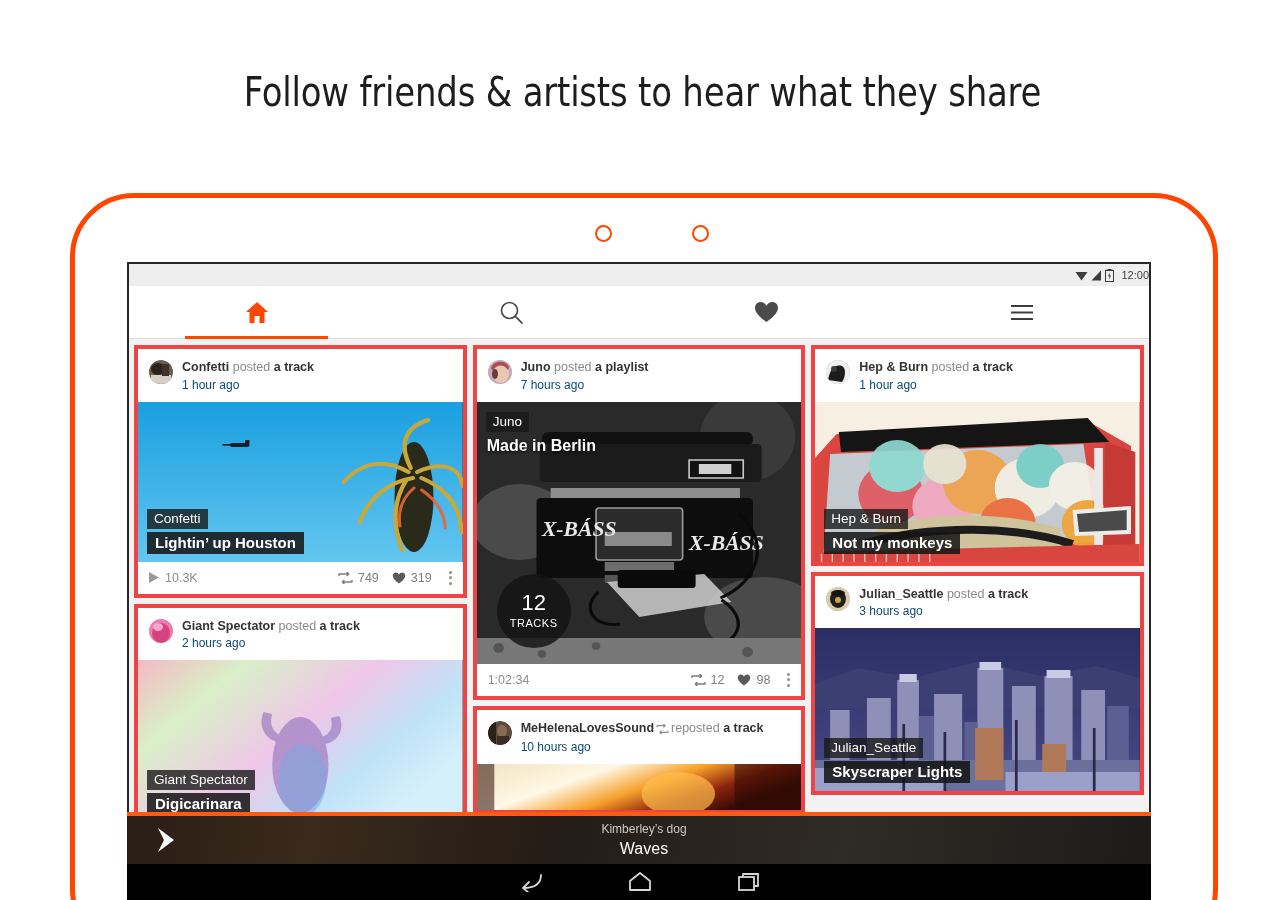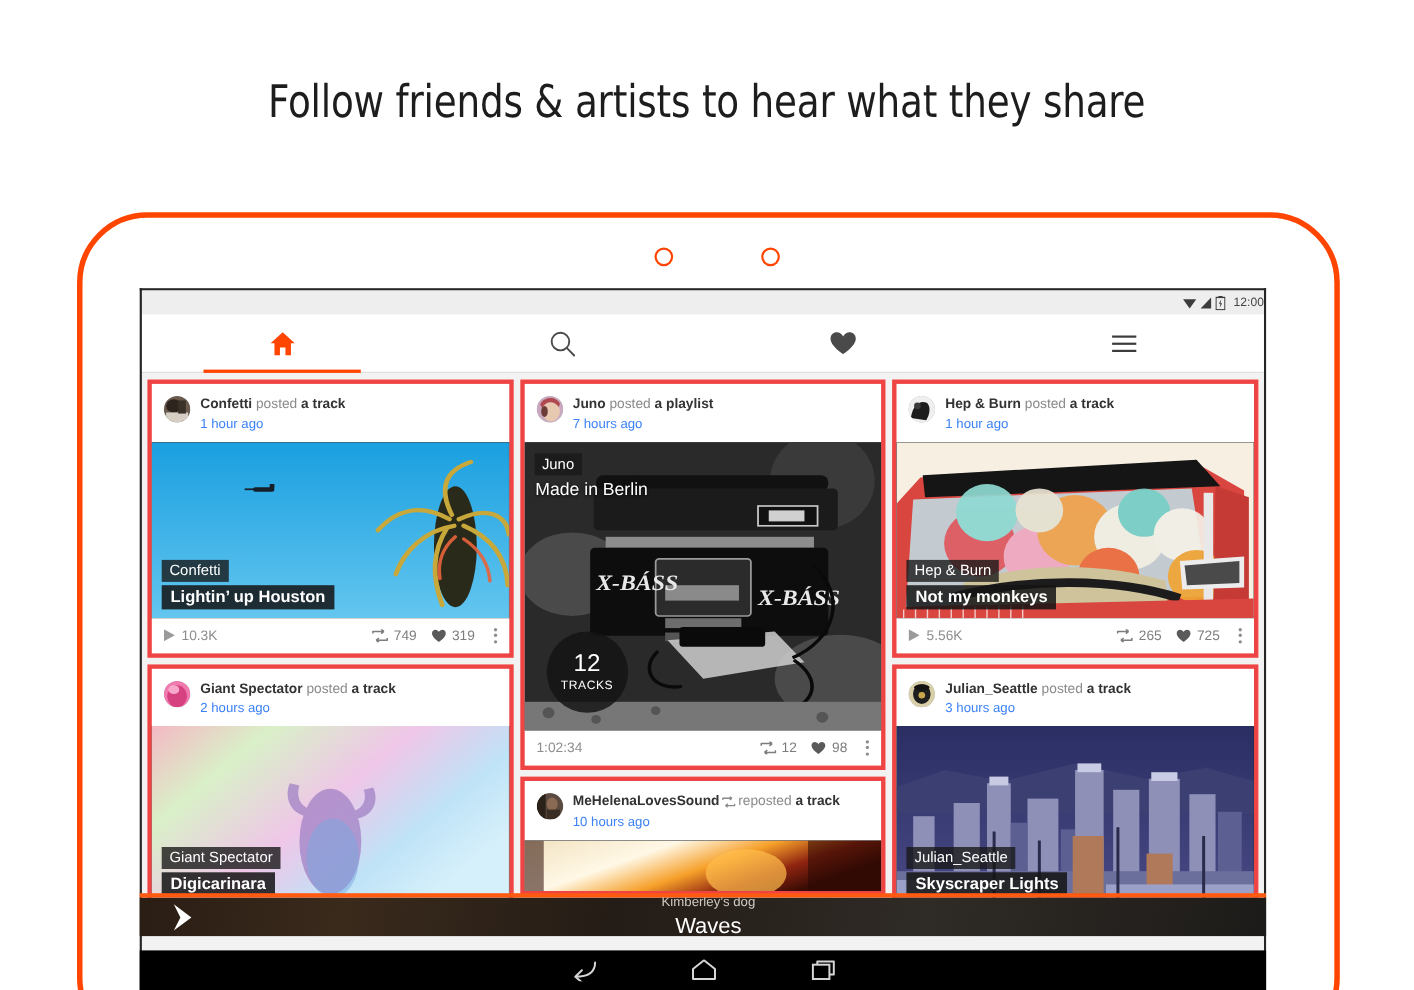--- a/index.html
+++ b/index.html
@@ -86,7 +86,7 @@
   .meta .l1{font-size:12.5px;color:#8a8a8a;white-space:nowrap;overflow:hidden;text-overflow:ellipsis;}
   .meta .l1 b{color:#333;font-weight:700;}
   .meta .l1 .strong{color:#333;font-weight:700;}
-  .meta .l2{font-size:12px;color:#3b82f6;margin-top:2px;}
+  .meta .l2{font-size:12px;color:#0c4a6e;margin-top:2px;}
   .rp-ic{display:inline-block;vertical-align:-2px;margin:0 2px;}
 
   .art{width:100%;position:relative;overflow:hidden;background:#222;}

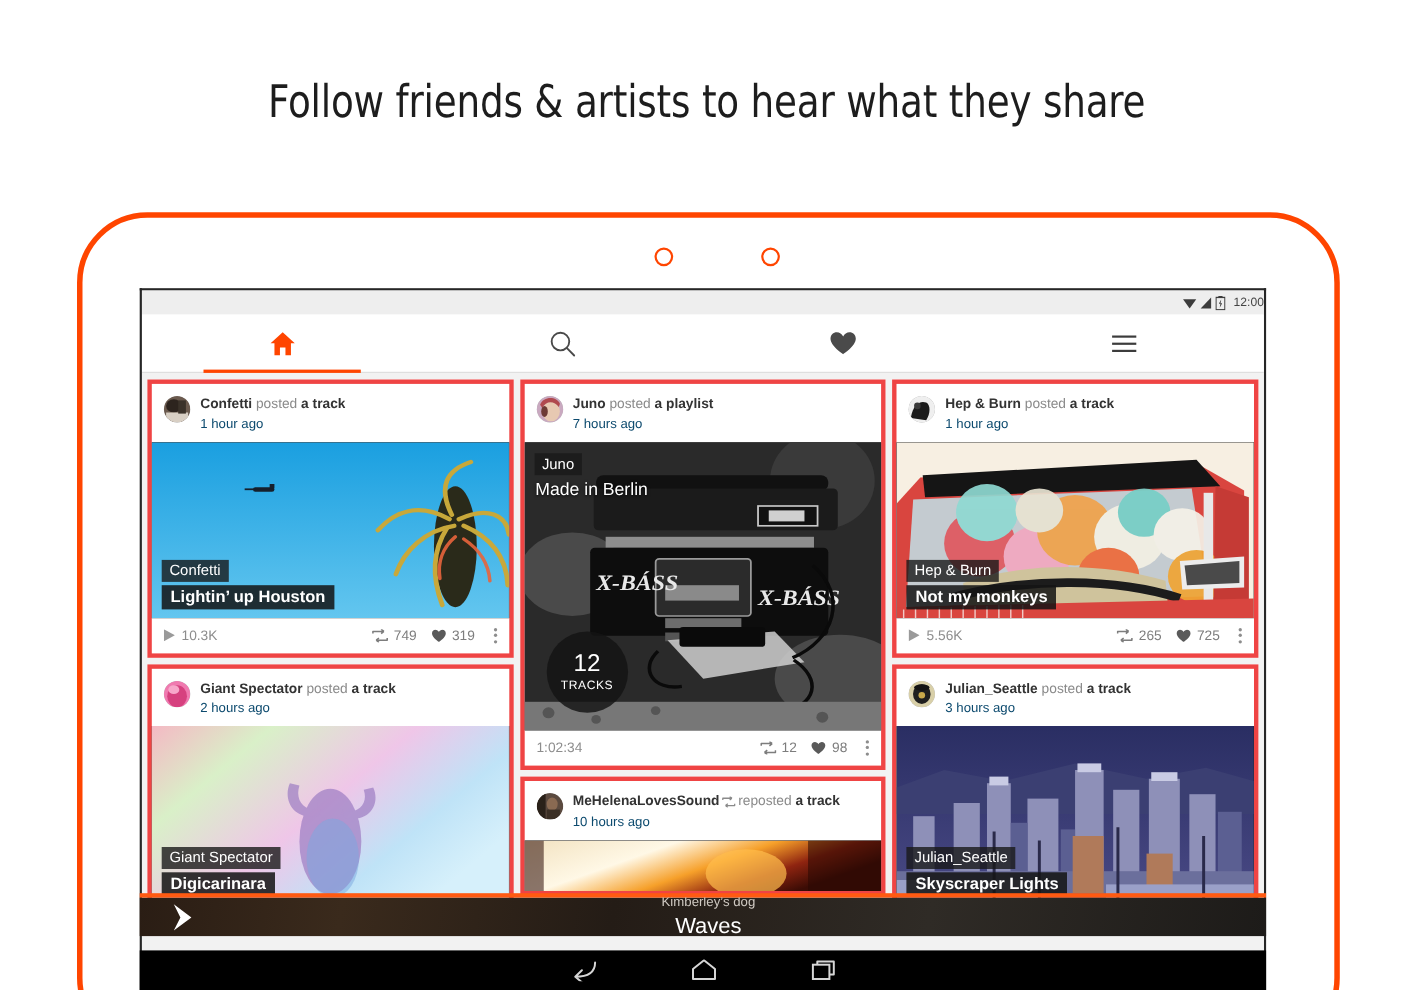--- a/index.html
+++ b/index.html
@@ -100,7 +100,7 @@
     white-space:nowrap;
   }
   .tags.top{top:10px;bottom:auto;}
-  .tags.top .tag-title{background:transparent;font-weight:400;font-size:16px;padding-left:1px;
+  .tags.top .tag-title{background:transparent;font-weight:700;font-size:16px;padding-left:1px;
     text-shadow:0 1px 3px rgba(0,0,0,.9);}
 
   .trackbadge{

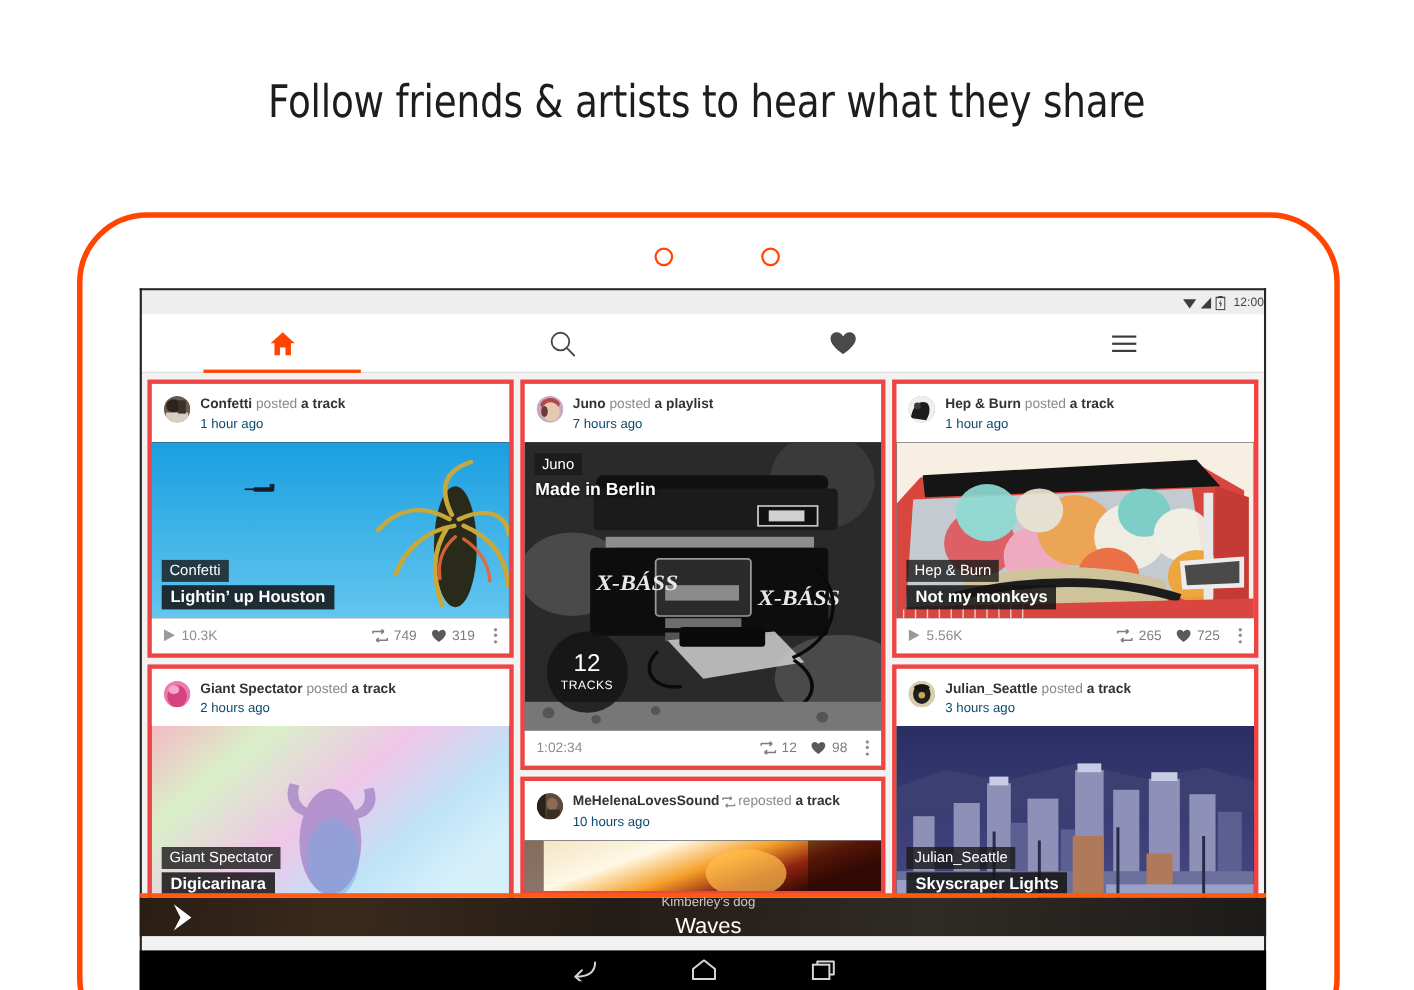--- a/index.html
+++ b/index.html
@@ -553,34 +553,6 @@
             <span class="tag-title">Not my monkeys</span>
           </div>
         </div>
-        <div class="card-foot">
-          <div class="foot-left">
-            <svg width="10" height="11" viewBox="0 0 10 11">
-                <path d="M0 0 L10 5.5 L0 11 Z" fill="#9a9a9a"></path>
-              </svg>
-            <span>5.56K</span>
-          </div>
-          <div class="foot-right">
-            <div class="stat">
-              <svg width="15" height="12" viewBox="0 0 15 12">
-                <path d="M1 4 L1 2 L11 2 M11 2 L8.5 0 M11 2 L8.5 4" fill="none" stroke="#7d7d7d" stroke-width="1.4" stroke-linejoin="round"></path>
-                <path d="M14 8 L14 10 L4 10 M4 10 L6.5 12 M4 10 L6.5 8" fill="none" stroke="#7d7d7d" stroke-width="1.4" stroke-linejoin="round"></path>
-              </svg>
-              <span>265</span>
-            </div>
-            <div class="stat">
-              <svg width="14" height="12" viewBox="0 0 25 22">
-                  <path d="M12.5 21 C12.5 21 1 13.6 1 7 C1 3.3 3.6 1 6.7 1 C9.2 1 11.4 2.6 12.5 4.8 C13.6 2.6 15.8 1 18.3 1 C21.4 1 24 3.3 24 7 C24 13.6 12.5 21 12.5 21 Z" fill="#5a5a5a"></path>
-                </svg>
-              <span>725</span>
-            </div>
-            <div class="kebab">
-                <i></i>
-                <i></i>
-                <i></i>
-              </div>
-          </div>
-        </div>
       </div>
 
       <div class="card">

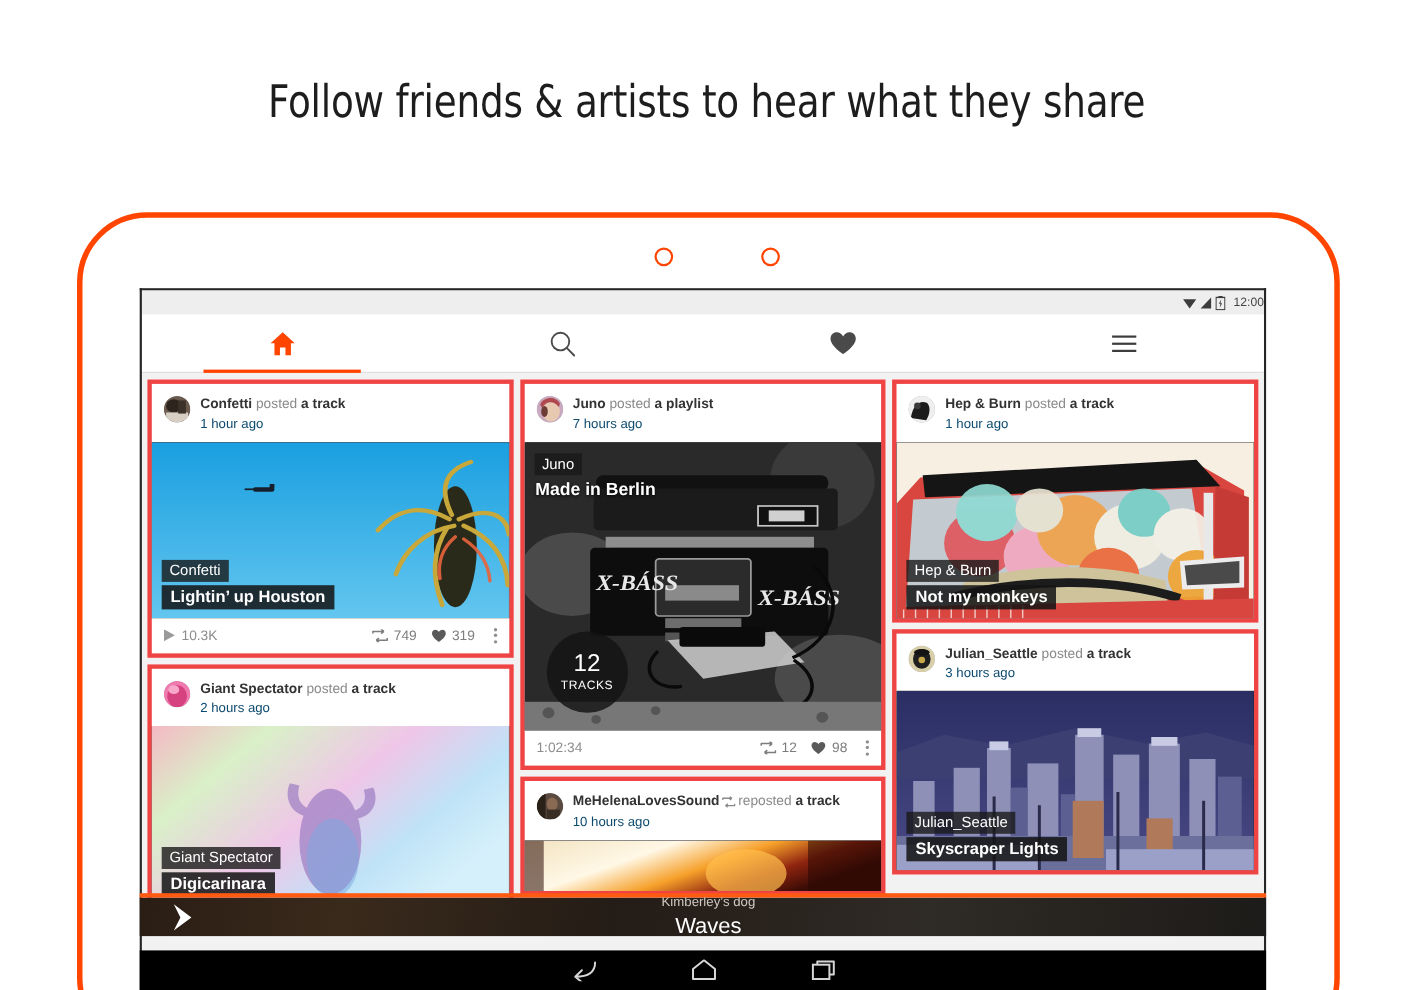--- a/index.html
+++ b/index.html
@@ -122,7 +122,7 @@
 
   
   .player{
-    position:absolute;left:127px;top:812px;width:1024px;height:39px;
+    position:absolute;left:127px;top:812px;width:1024px;height:52px;
     border-top:4px solid #ff5a12;box-sizing:border-box;
     background:linear-gradient(100deg,#2a1d14 0%,#3a2a1c 18%,#241c16 42%,#2f2b26 70%,#1d1b19 100%);
     display:flex;align-items:center;color:#fff;overflow:hidden;

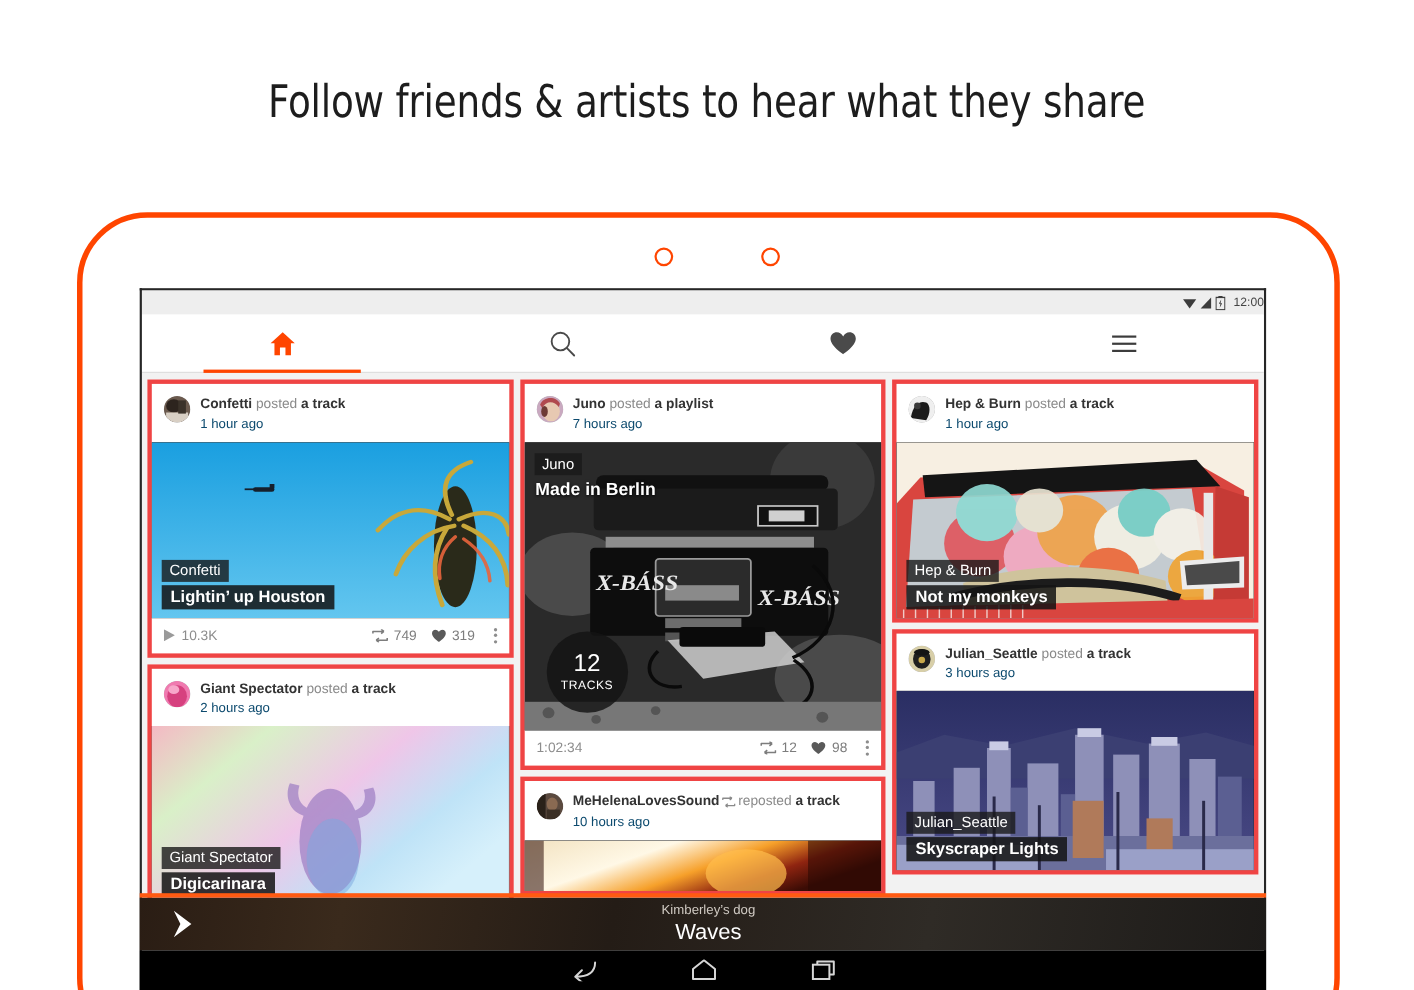--- a/index.html
+++ b/index.html
@@ -130,7 +130,7 @@
   .player .play{margin-left:28px;}
   .player .np{flex:1;text-align:center;margin-left:-40px;line-height:1.2;}
   .np .a{font-size:12px;color:#cfc9c2;}
-  .np .t{font-size:20px;color:#fff;margin-top:2px;}
+  .np .t{font-size:16px;color:#fff;margin-top:2px;}
 
   
   .navbar{

